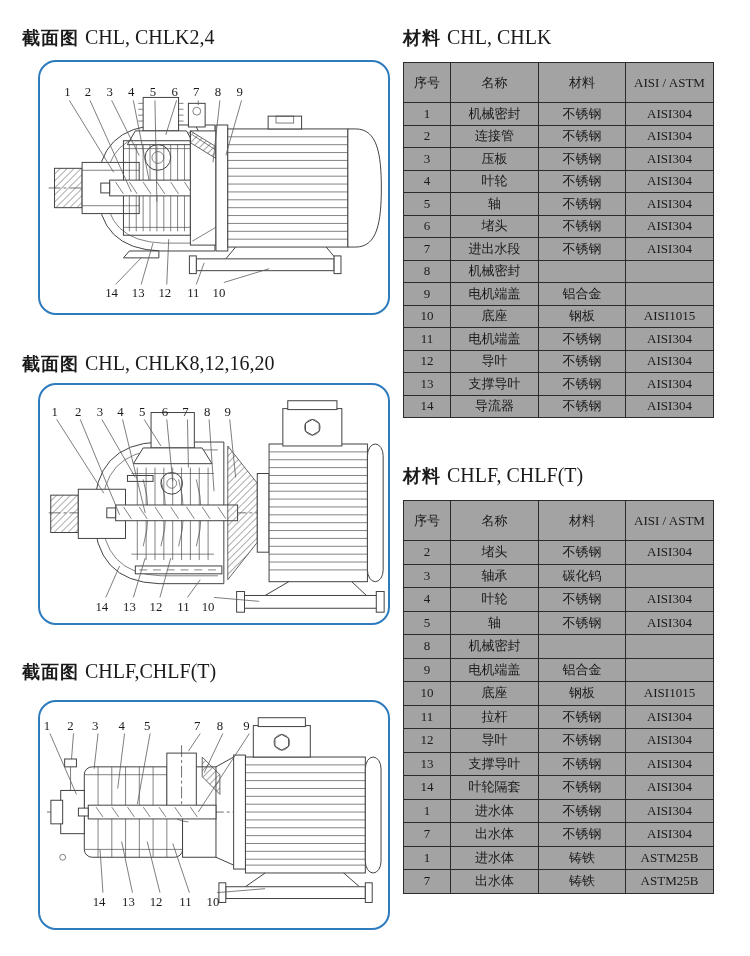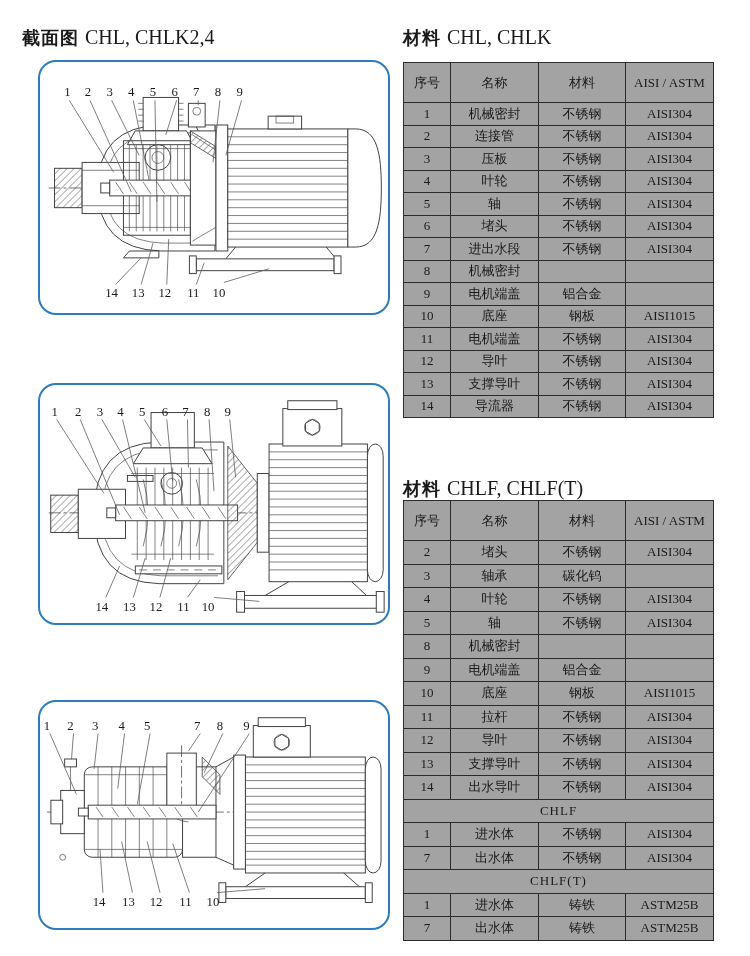--- a/index.html
+++ b/index.html
@@ -121,6 +121,9 @@
     </svg>
   </div>
 
+  <div class="sec-title" style="left:22px; top:352px;">
+    <span class="zh">截面图</span><span class="code">CHL, CHLK8,12,16,20</span>
+  </div>
 
   <div class="dbox" style="left:38px; top:383px; width:352px; height:242px;">
     <svg viewBox="0 0 352 242">

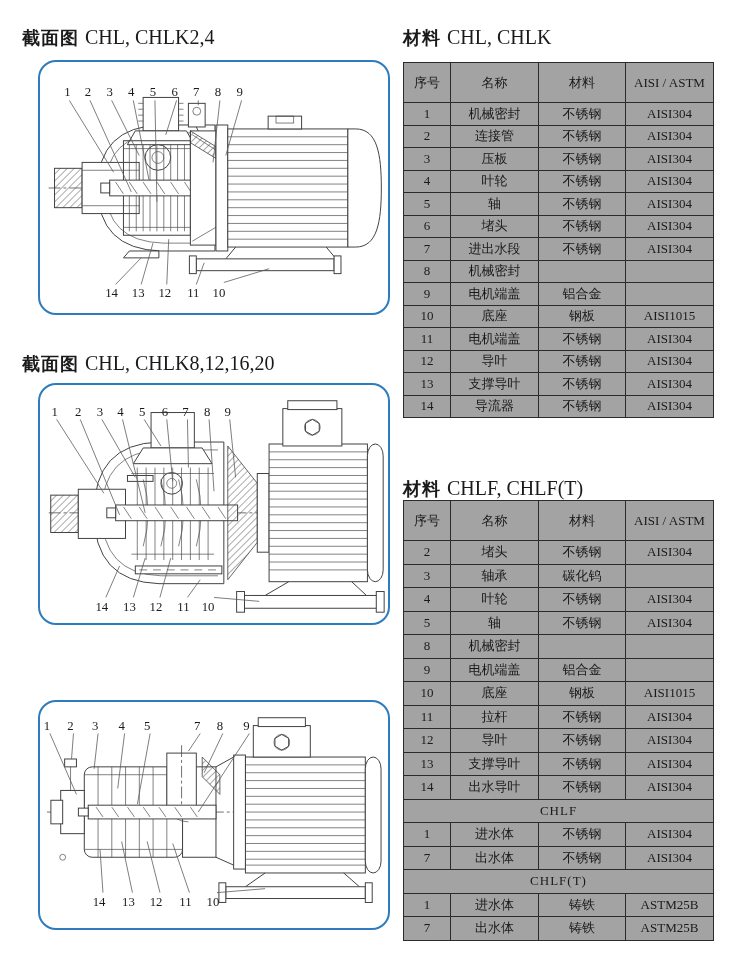--- a/index.html
+++ b/index.html
@@ -375,7 +375,7 @@
       </tbody>
   </table>
 
-  <div class="sec-title" style="left:403px; top:464px;margin-top:13px;">
+  <div class="sec-title" style="left:403px; top:464px;">
     <span class="zh">材料</span><span class="code">CHLF, CHLF(T)</span>
   </div>
 

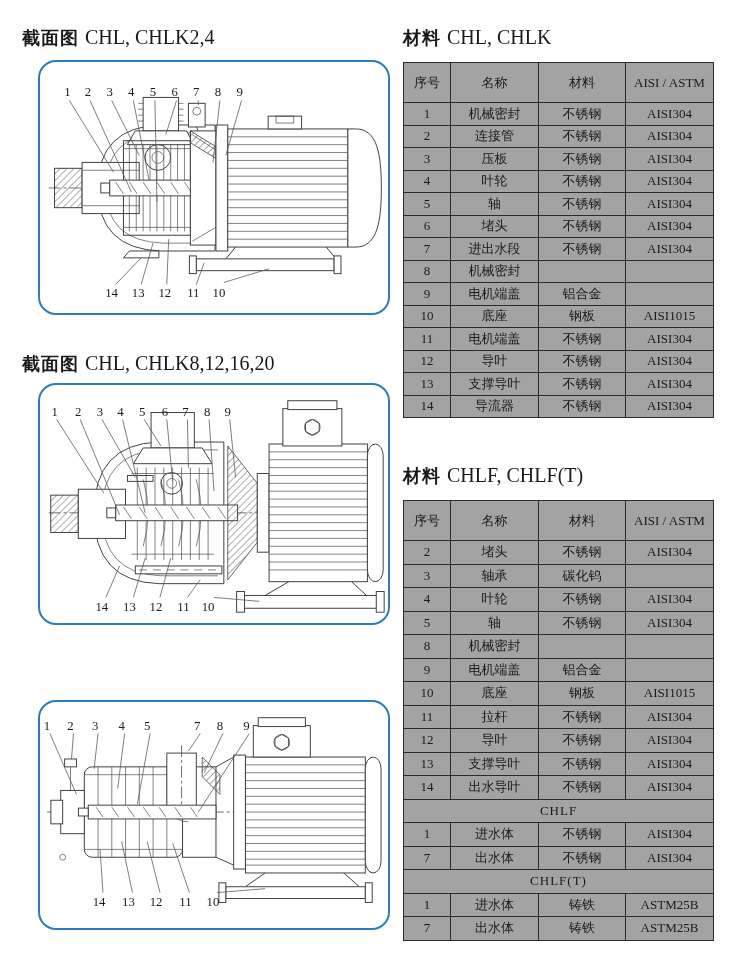--- a/index.html
+++ b/index.html
@@ -198,6 +198,9 @@
     </svg>
   </div>
 
+  <div class="sec-title" style="left:22px; top:660px;">
+    <span class="zh">截面图</span><span class="code">CHLF,CHLF(T)</span>
+  </div>
 
   <div class="dbox" style="left:38px; top:700px; width:352px; height:230px;">
     <svg viewBox="0 0 352 230">

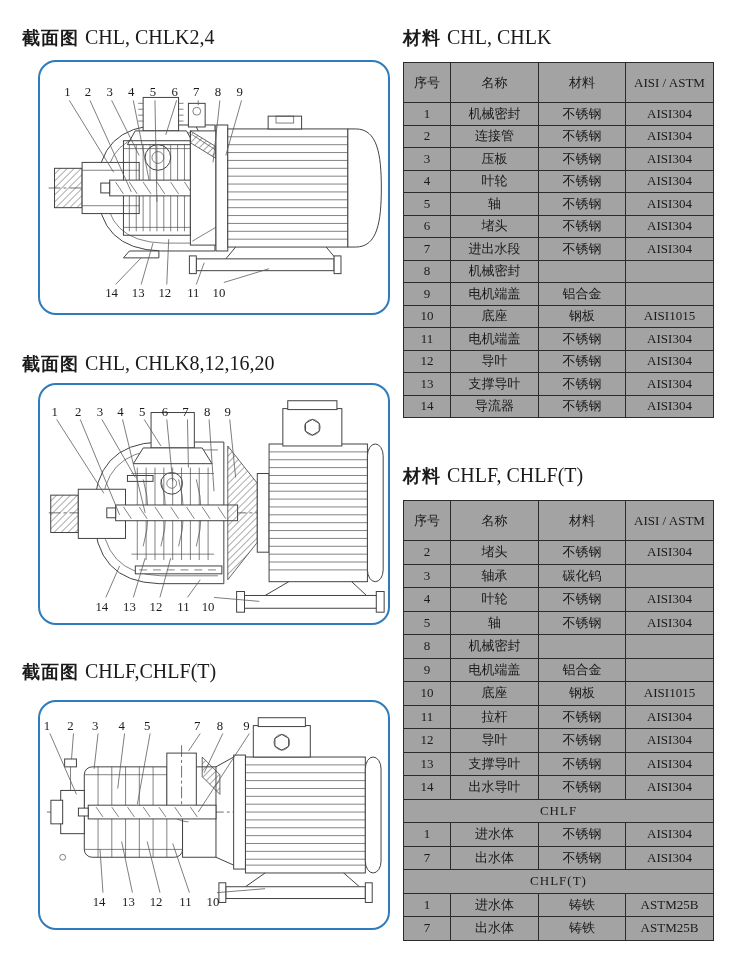--- a/index.html
+++ b/index.html
@@ -460,7 +460,7 @@
         </tr>
         <tr>
           <td>14</td>
-          <td>出水导叶</td>
+          <td>叶轮隔套</td>
           <td>不锈钢</td>
           <td>AISI304</td>
         </tr>

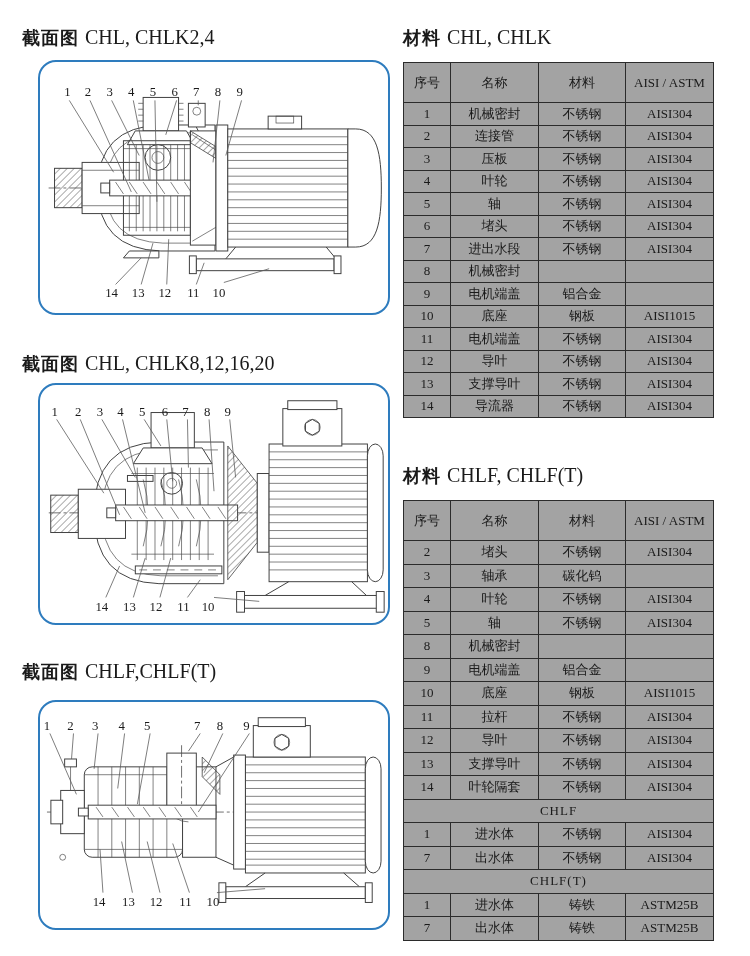--- a/index.html
+++ b/index.html
@@ -465,9 +465,6 @@
           <td>AISI304</td>
         </tr>
         <tr>
-          <td colspan="4" class="section-cell">CHLF</td>
-        </tr>
-        <tr>
           <td>1</td>
           <td>进水体</td>
           <td>不锈钢</td>

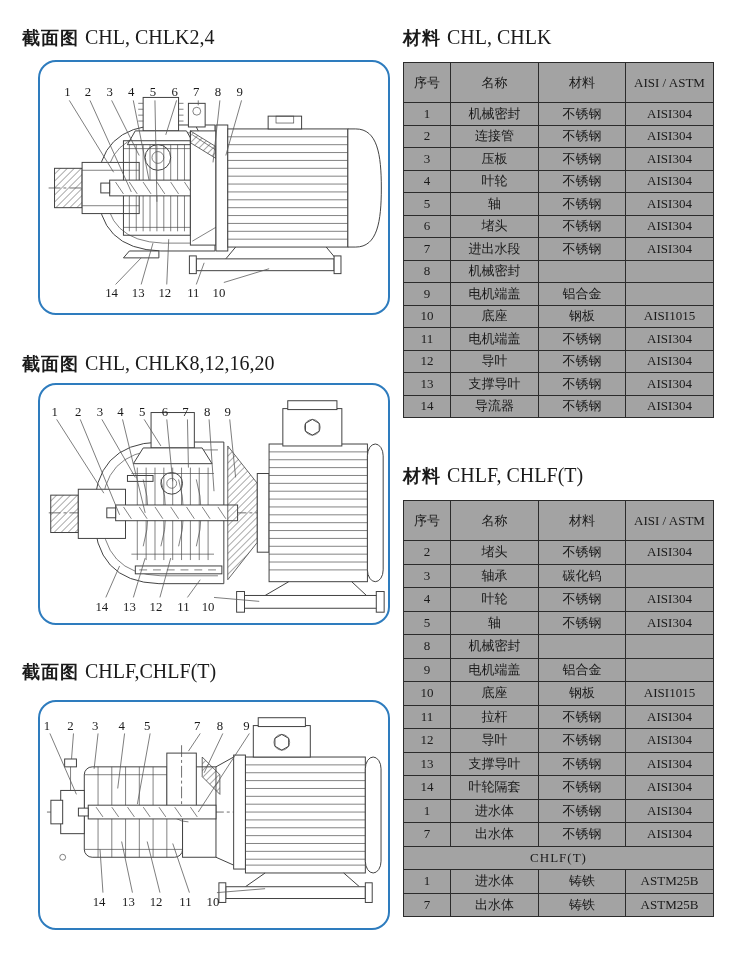--- a/index.html
+++ b/index.html
@@ -477,9 +477,6 @@
           <td>AISI304</td>
         </tr>
         <tr>
-          <td colspan="4" class="section-cell">CHLF(T)</td>
-        </tr>
-        <tr>
           <td>1</td>
           <td>进水体</td>
           <td>铸铁</td>

